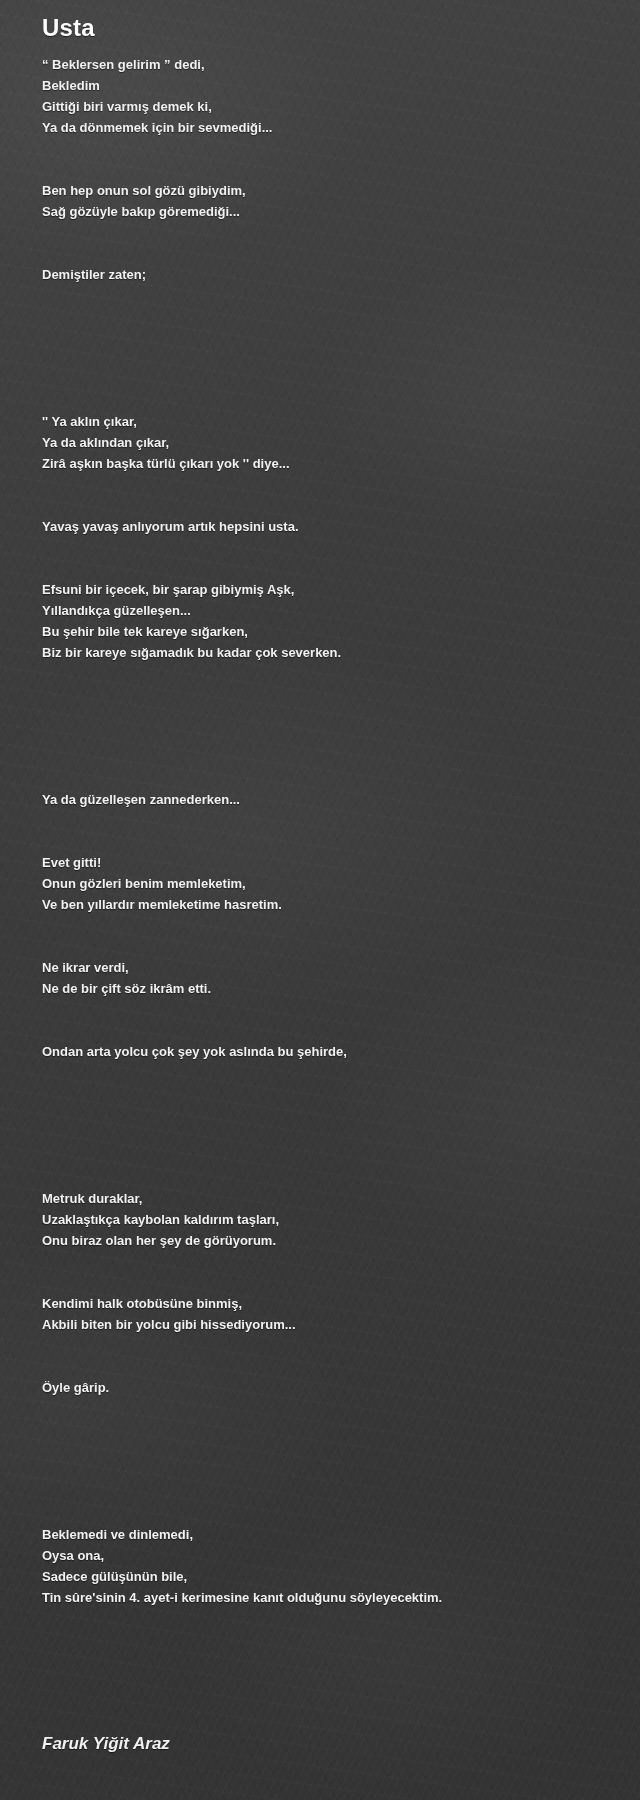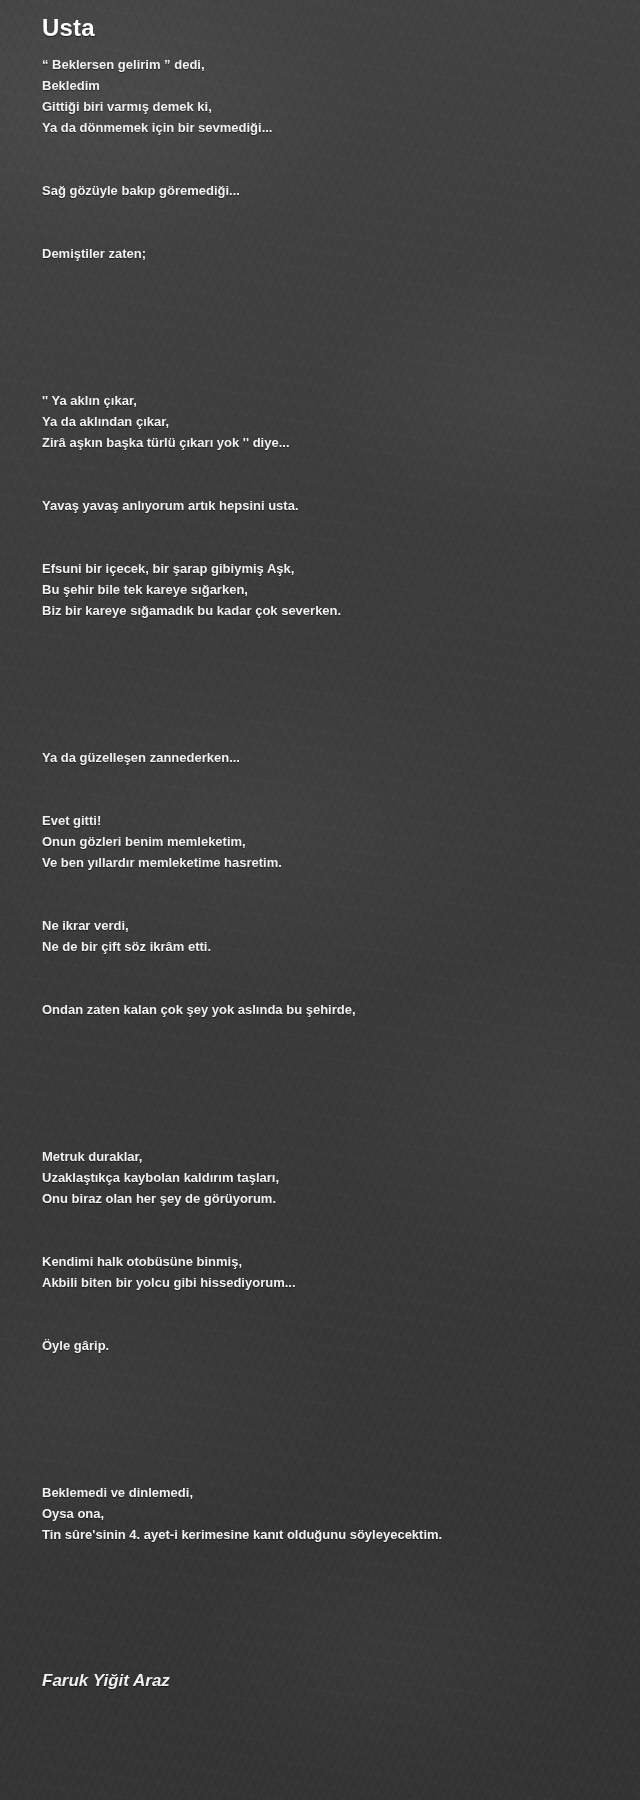--- a/index.html
+++ b/index.html
@@ -101,6 +101,7 @@
     <div class="gap-md"></div>
 
     <div class="stanza">
+      <div class="line">Ben hep onun sol gözü gibiydim,</div>
       <div class="line">Sağ gözüyle bakıp göremediği...</div>
     </div>
 

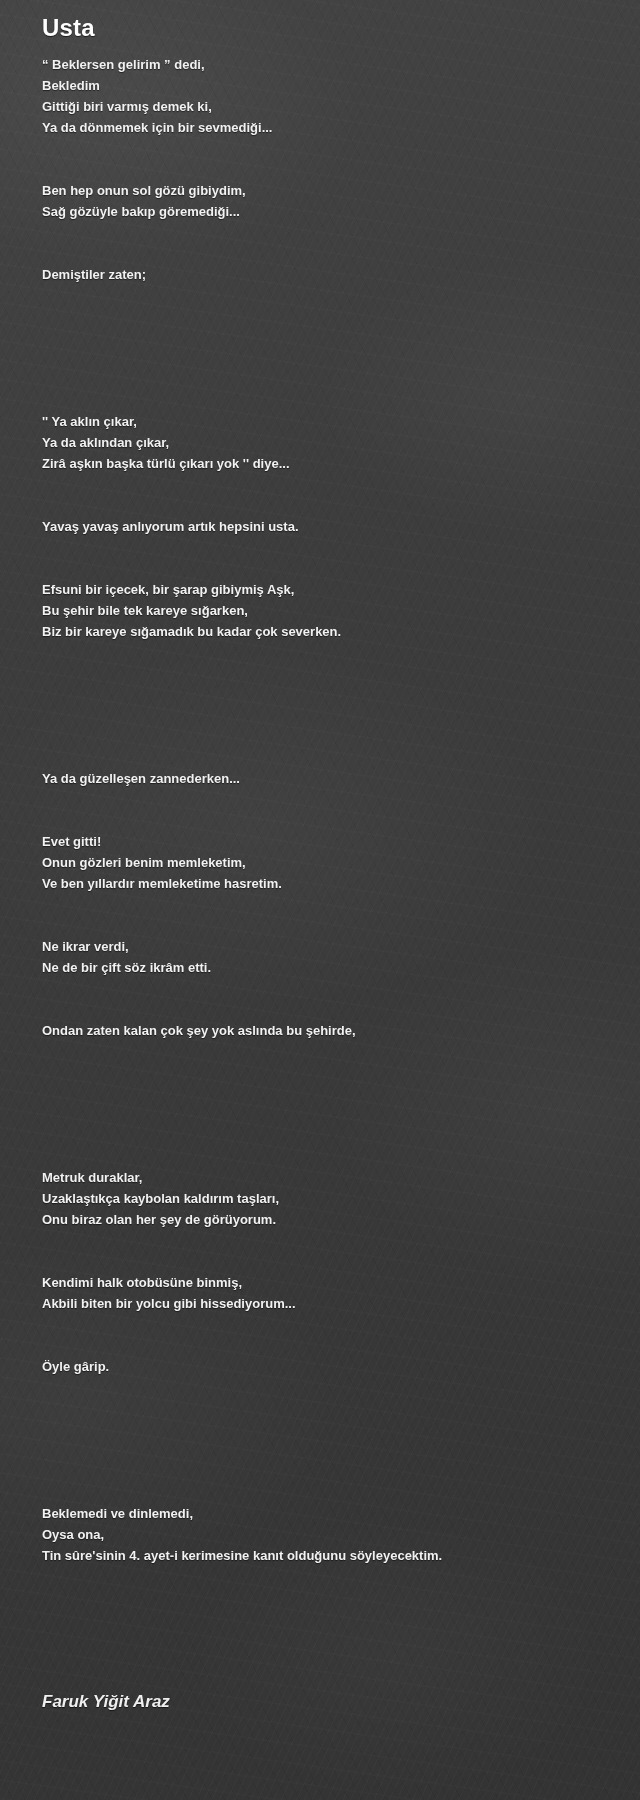--- a/index.html
+++ b/index.html
@@ -129,6 +129,7 @@
 
     <div class="stanza">
       <div class="line">Efsuni bir içecek, bir şarap gibiymiş Aşk,</div>
+      <div class="line">Yıllandıkça güzelleşen...</div>
       <div class="line">Bu şehir bile tek kareye sığarken,</div>
       <div class="line">Biz bir kareye sığamadık bu kadar çok severken.</div>
     </div>

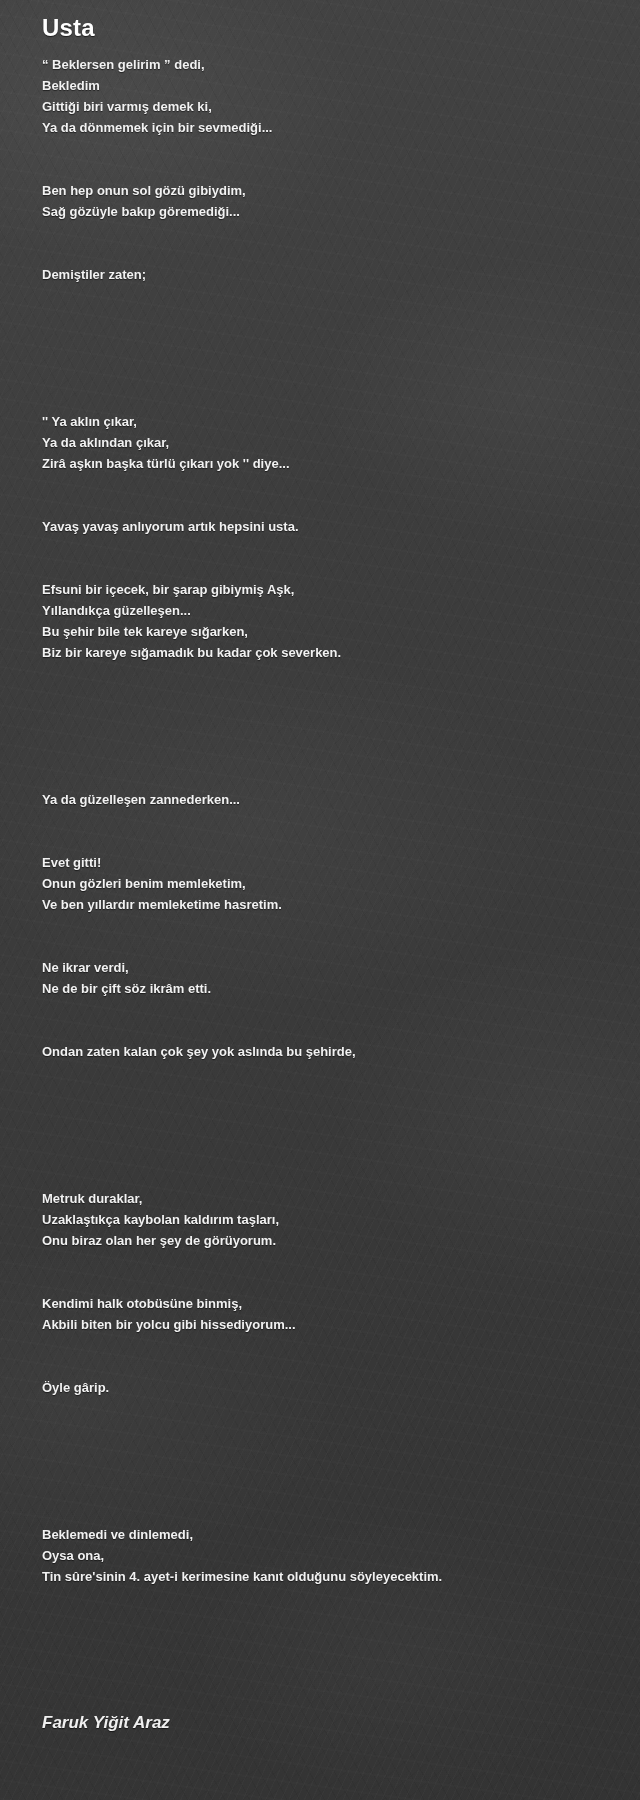--- a/index.html
+++ b/index.html
@@ -158,7 +158,7 @@
     <div class="gap-md"></div>
 
     <div class="stanza">
-      <div class="line">Ondan zaten kalan çok şey yok aslında bu şehirde,</div>
+      <div class="line">Ondan arta yolcu çok şey yok aslında bu şehirde,</div>
     </div>
 
     <div class="gap-xl"></div>

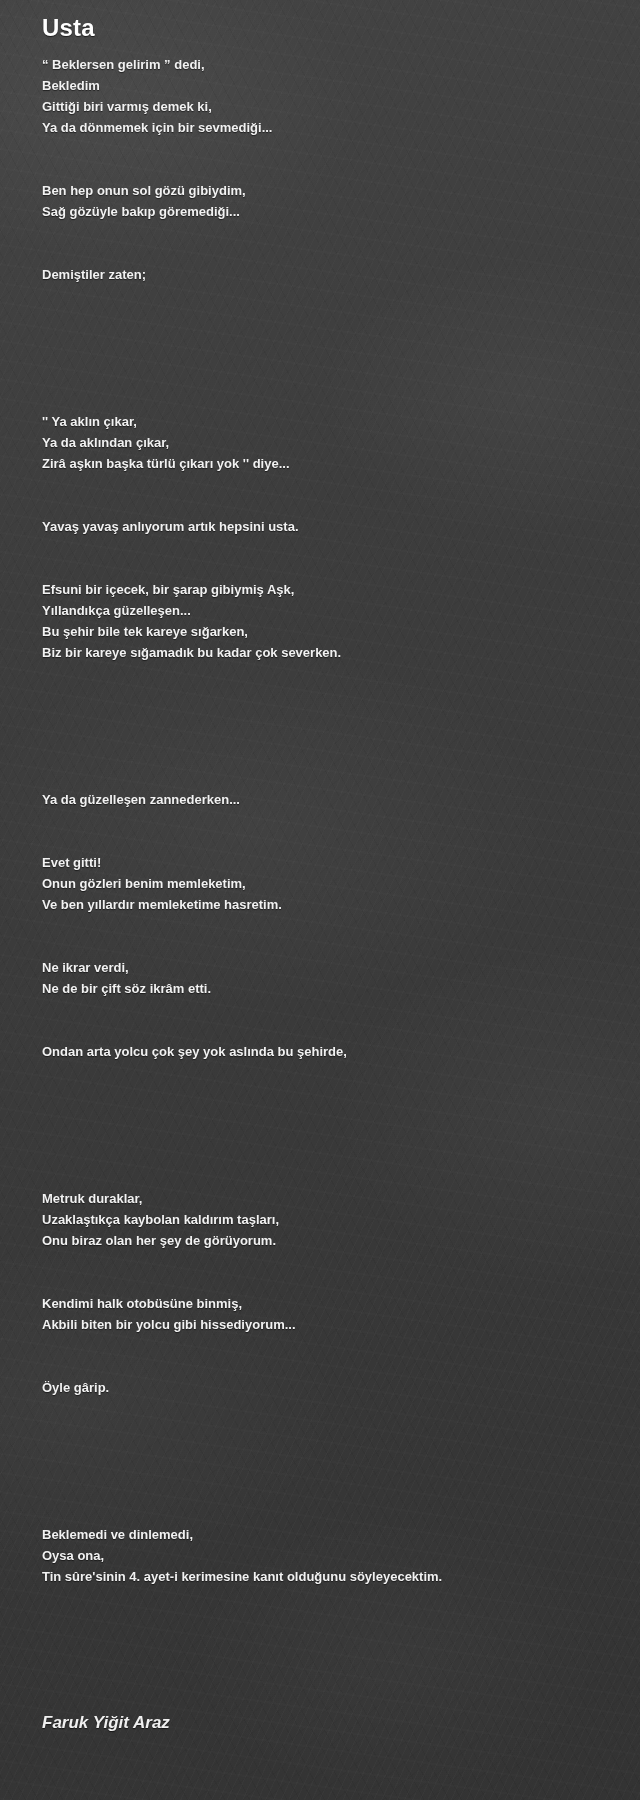--- a/index.html
+++ b/index.html
@@ -187,6 +187,7 @@
     <div class="stanza">
       <div class="line">Beklemedi ve dinlemedi,</div>
       <div class="line">Oysa ona,</div>
+      <div class="line">Sadece gülüşünün bile,</div>
       <div class="line">Tin sûre'sinin 4. ayet-i kerimesine kanıt olduğunu söyleyecektim.</div>
     </div>
 

